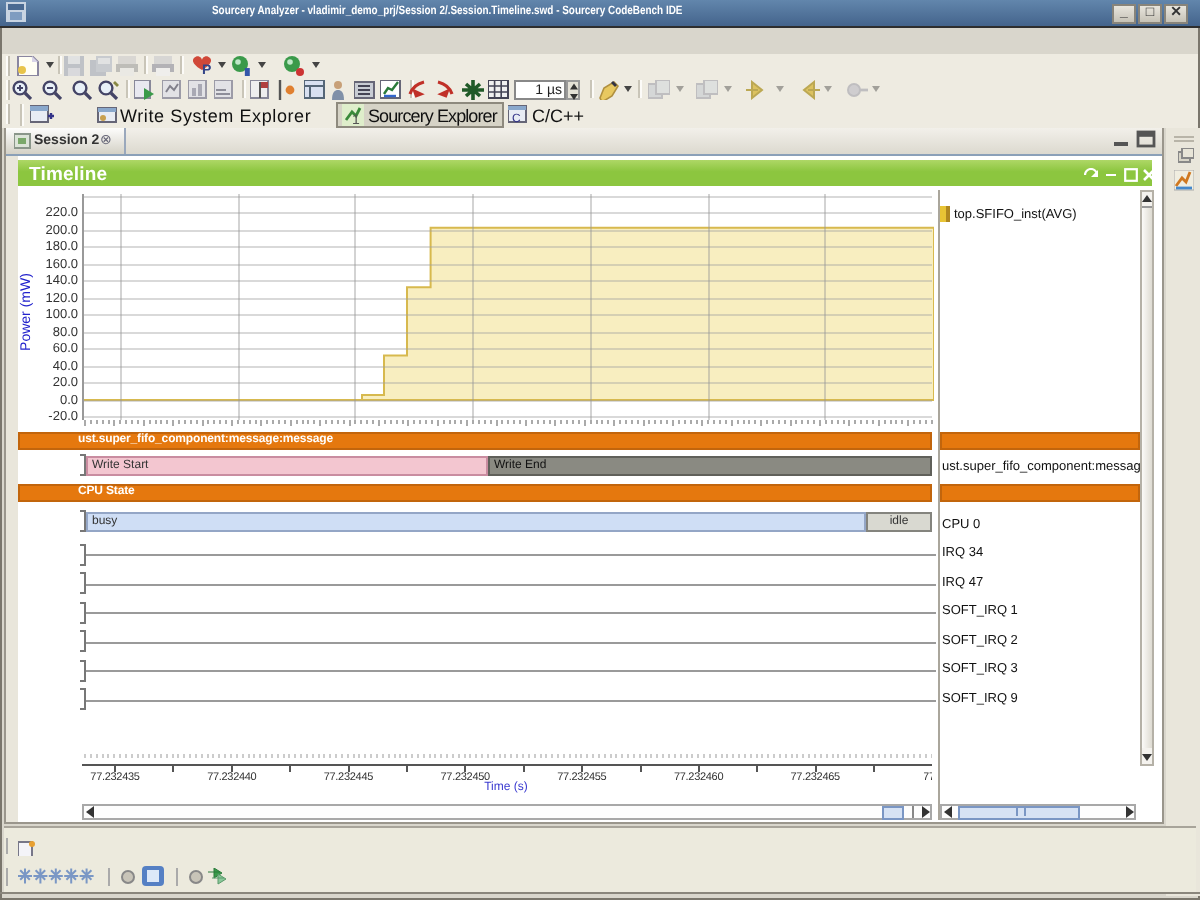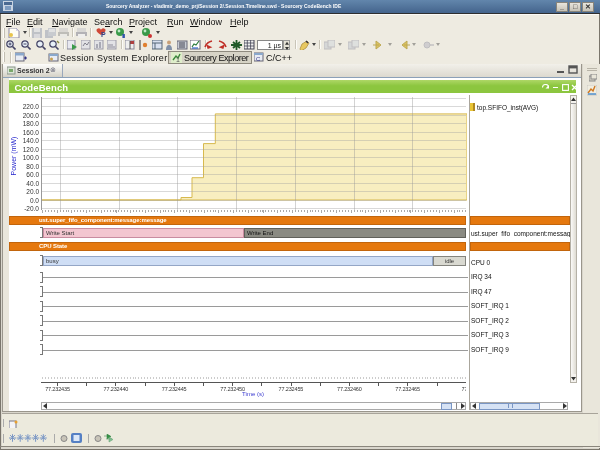--- a/index.html
+++ b/index.html
@@ -53,16 +53,6 @@
   <div class="winbtn abs" style="left:569px;">□</div>
   <div class="winbtn abs" style="left:582px;">✕</div>
 
-  <div id="menubar" class="abs">
-    <span class="mi" style="left:5px"><u>F</u>ile</span>
-    <span class="mi" style="left:26px"><u>E</u>dit</span>
-    <span class="mi" style="left:51px"><u>N</u>avigate</span>
-    <span class="mi" style="left:93px">Se<u>a</u>rch</span>
-    <span class="mi" style="left:128px"><u>P</u>roject</span>
-    <span class="mi" style="left:166px"><u>R</u>un</span>
-    <span class="mi" style="left:189px"><u>W</u>indow</span>
-    <span class="mi" style="left:229px"><u>H</u>elp</span>
-  </div>
 
   <div id="tb1" class="abs">
       <div class="abs" style="left:2px;top:1px;width:1px;height:10px;background:#c2beb2;border-left:1px solid #fdfcf9;"></div>

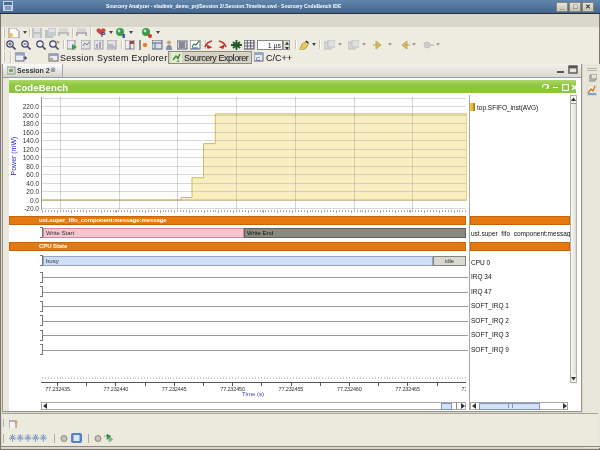--- a/index.html
+++ b/index.html
@@ -237,7 +237,7 @@
         <rect x="1" y="2" width="9" height="2" fill="#8aa8cc"></rect>
         <circle cx="3.5" cy="7" r="1.5" fill="#c8a050"></circle>
       </svg>
-    <span class="ptext" style="left:59px;letter-spacing:0.3px">Session System Explorer</span>
+    <span class="ptext" style="left:59px;letter-spacing:0.3px">Write System Explorer</span>
     <div class="abs" style="left:167px;top:0px;width:84px;height:13px;background:#d6d3c6;border:1px solid #8e8a7e;box-sizing:border-box;"></div>
     <svg class="icon" style="left:170px;top:1px" width="11" height="11">
         <rect x="0" y="0" width="11" height="11" fill="#dfeecb"></rect>

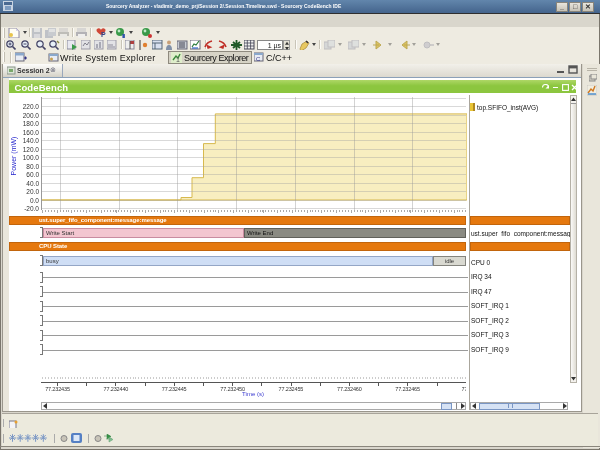--- a/index.html
+++ b/index.html
@@ -276,7 +276,7 @@
   <div id="content" class="abs"></div>
   <div id="gutter" class="abs"></div>
   <div id="greenbar" class="abs"></div>
-  <div id="gbtext" class="abs">CodeBench</div>
+  <div id="gbtext" class="abs">Timeline</div>
 
   <svg class="icon" style="left:542px;top:84px" width="8" height="7">
       <path d="M0.5 3.5a3 3 0 016 0" fill="none" stroke="#fff" stroke-width="1.1"></path>

